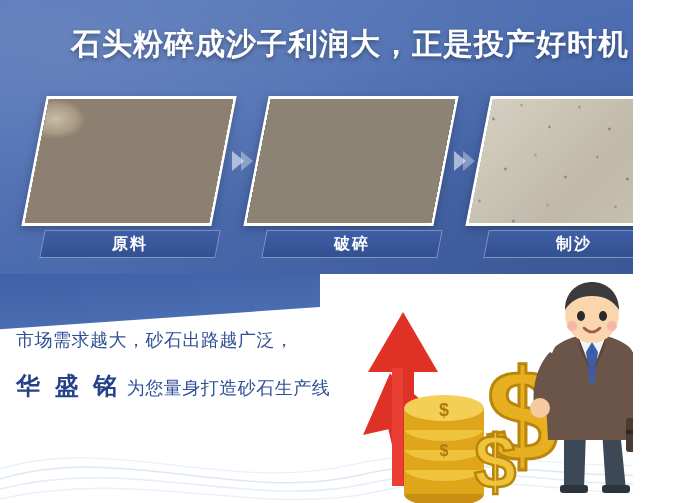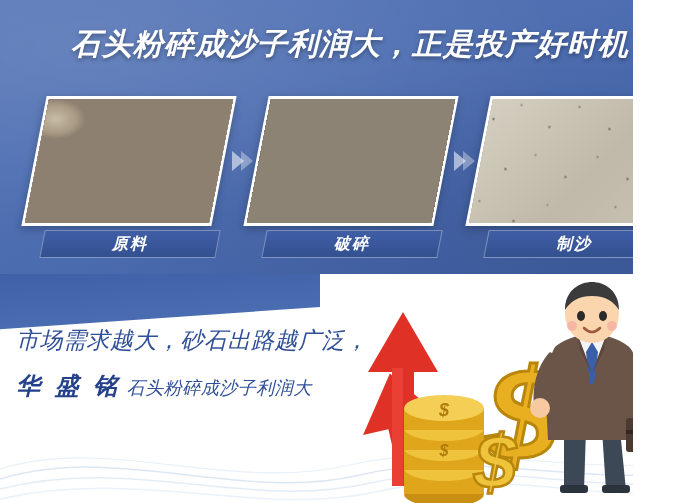--- a/index.html
+++ b/index.html
@@ -16,7 +16,6 @@
     height: 503px;
     overflow: hidden;
     background: #ffffff;
-    font-style: italic;
   }
   
   .top-panel {

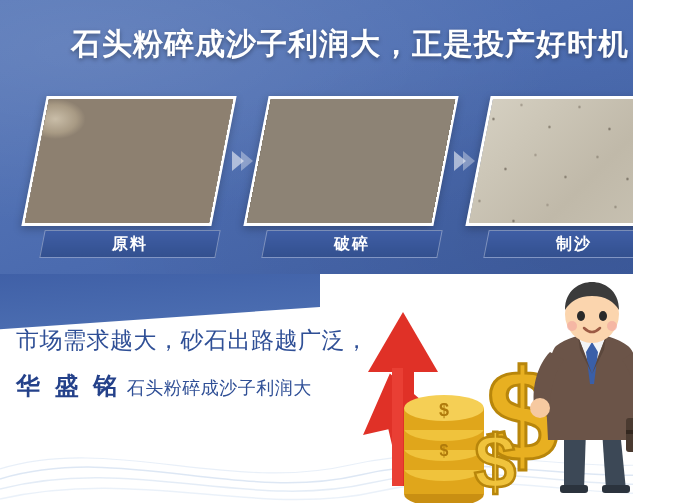--- a/index.html
+++ b/index.html
@@ -222,7 +222,7 @@
     z-index: 5;
   }
   .copy-line {
-    font-size: 23px;
+    font-size: 18px;
     line-height: 32px;
     color: #2f4f96;
     letter-spacing: 0.5px;

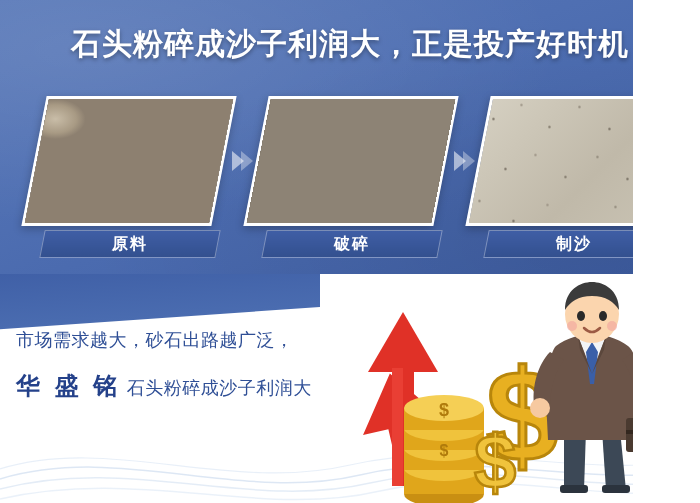--- a/index.html
+++ b/index.html
@@ -395,7 +395,7 @@
       <div class="copy-line">市场需求越大，砂石出路越广泛，</div>
       <div class="brand-line">
         <span class="brand-name">华 盛 铭</span>
-        <span>石头粉碎成沙子利润大</span>
+        <span>为您量身打造砂石生产线</span>
       </div>
     </div>
   </div>

